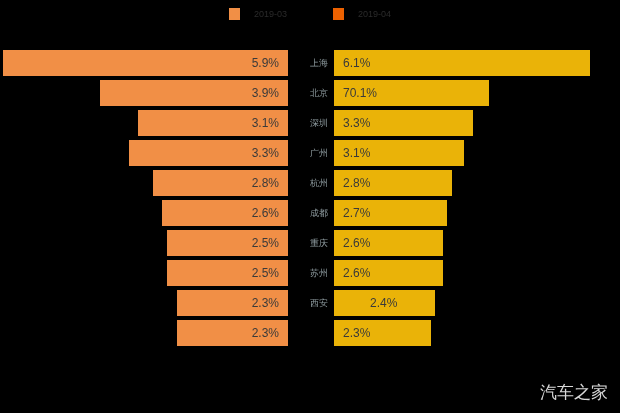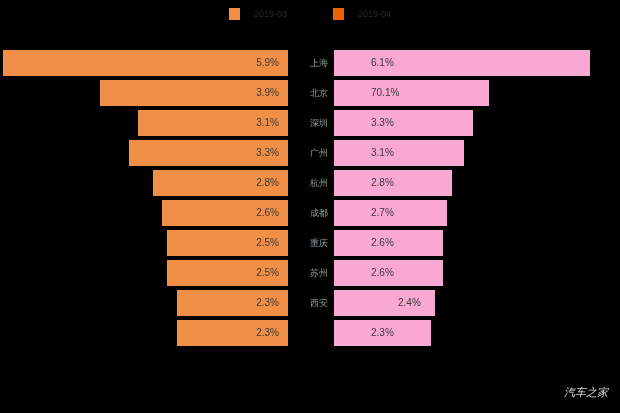--- a/index.html
+++ b/index.html
@@ -83,11 +83,10 @@
     padding-left: 9px;
   }
   .bar-value {
-    font-size: 10px;
+    font-size: 12px;
     line-height: 12px;
     color: #3a3a3a;
     white-space: nowrap;
-    margin-left: 28px;
   }
 
   

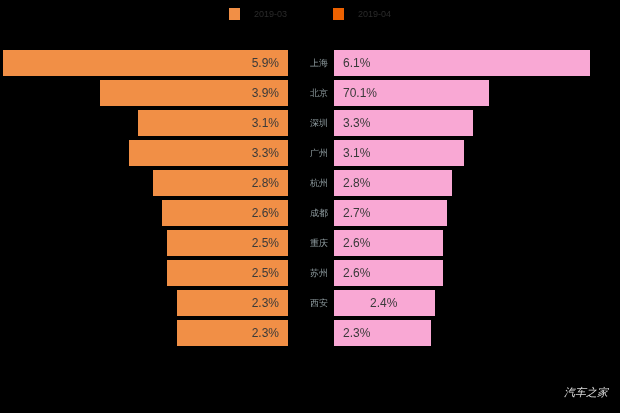--- a/index.html
+++ b/index.html
@@ -78,7 +78,7 @@
   
   .half.right {
     left: 334px;
-    background: #f9a8d4;
+    background: #eab308;
     justify-content: flex-start;
     padding-left: 9px;
   }

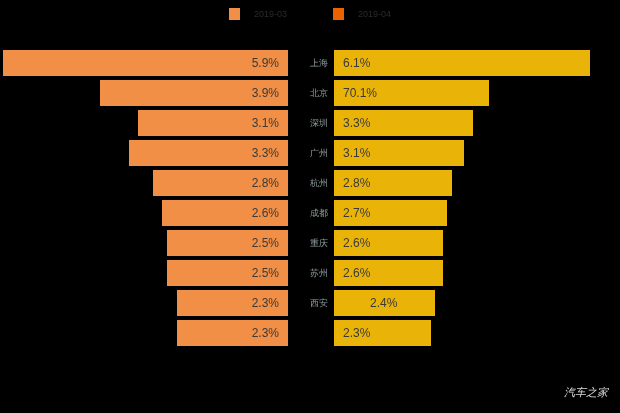--- a/index.html
+++ b/index.html
@@ -112,11 +112,10 @@
     position: absolute;
     right: 12px;
     bottom: 14px;
-    font-size: 11px;
+    font-size: 17px;
     line-height: 13px;
     color: #d8d8d8;
     white-space: nowrap;
-    font-style: italic;
   }
 </style>
 </head>

